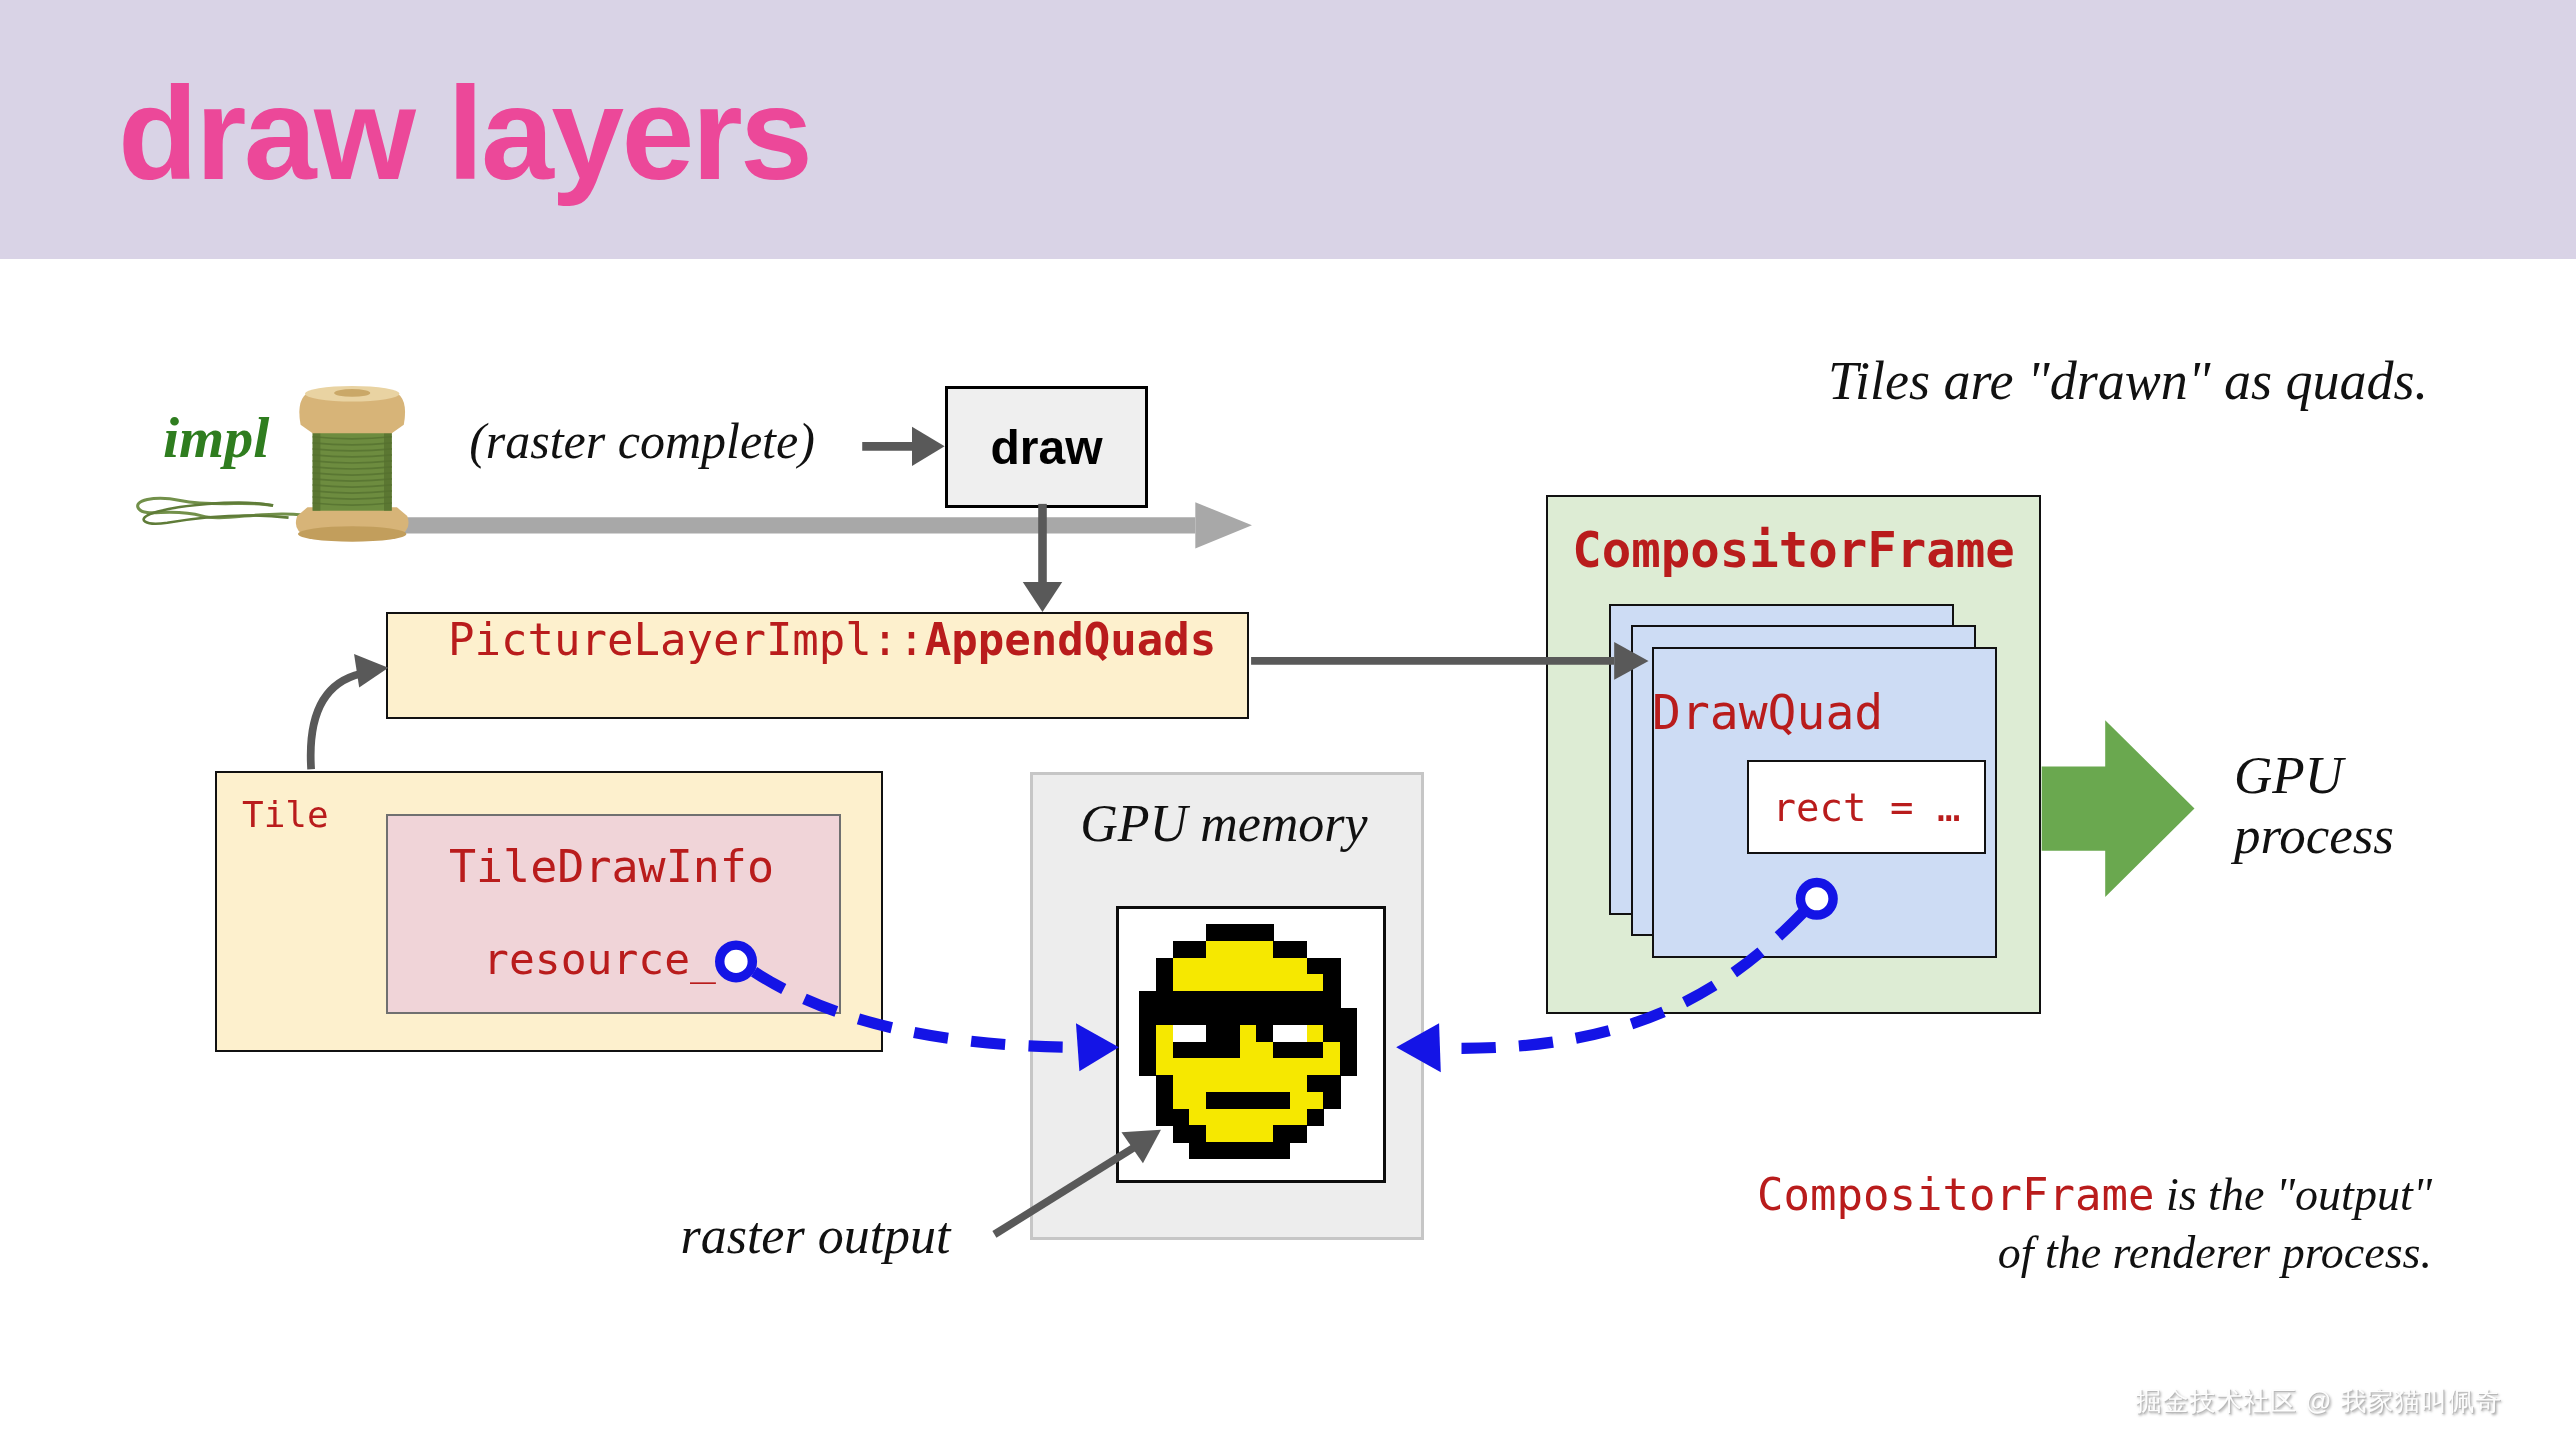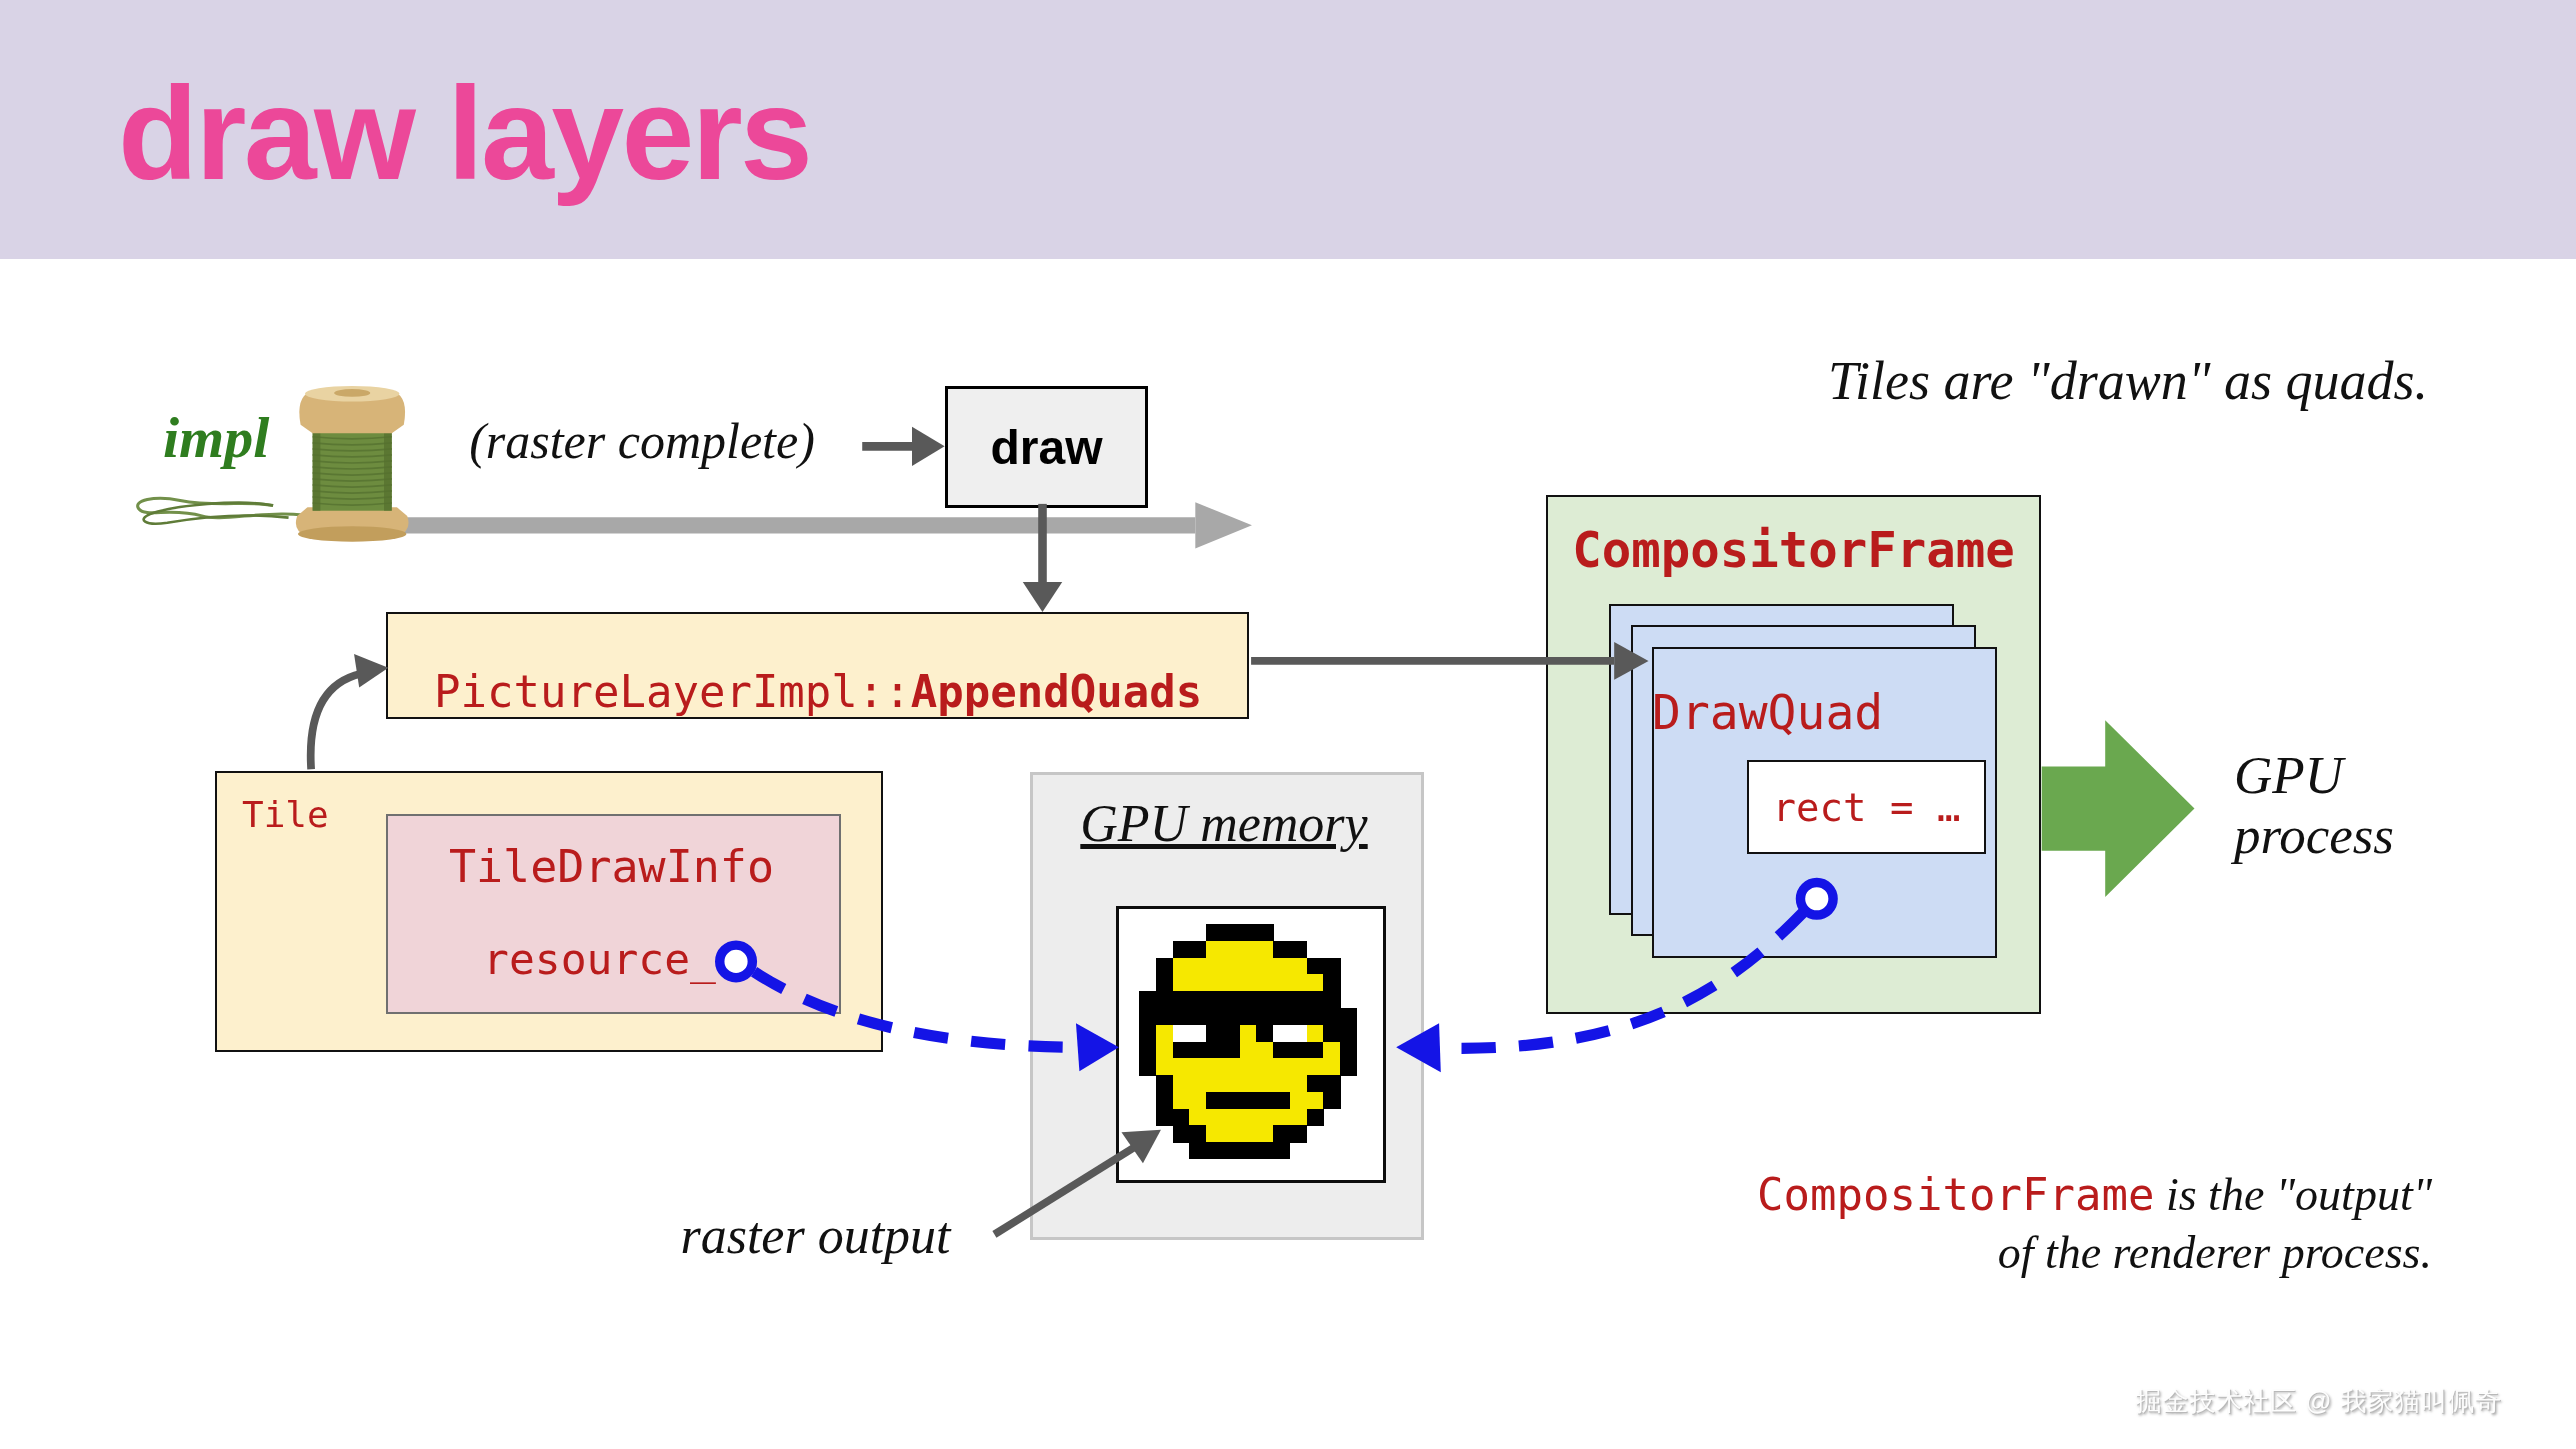--- a/index.html
+++ b/index.html
@@ -28,8 +28,8 @@
     border:3.4px solid #000;display:flex;align-items:center;justify-content:center;}
   .draw-box span{font-size:48px;font-weight:700;color:#000;}
   
-  .aq-box{left:386px;top:612px;width:863px;height:107px;display:flex;align-items:flex-end;
-    padding-left:46px;font-size:44px;}
+  .aq-box{left:386px;top:612px;width:863px;height:107px;display:flex;align-items:flex-start;
+    padding-left:60px;font-size:44px;}
   .aq-box .b{font-weight:700;}
   
   .tile-box{left:215px;top:771px;width:668px;height:281px;}

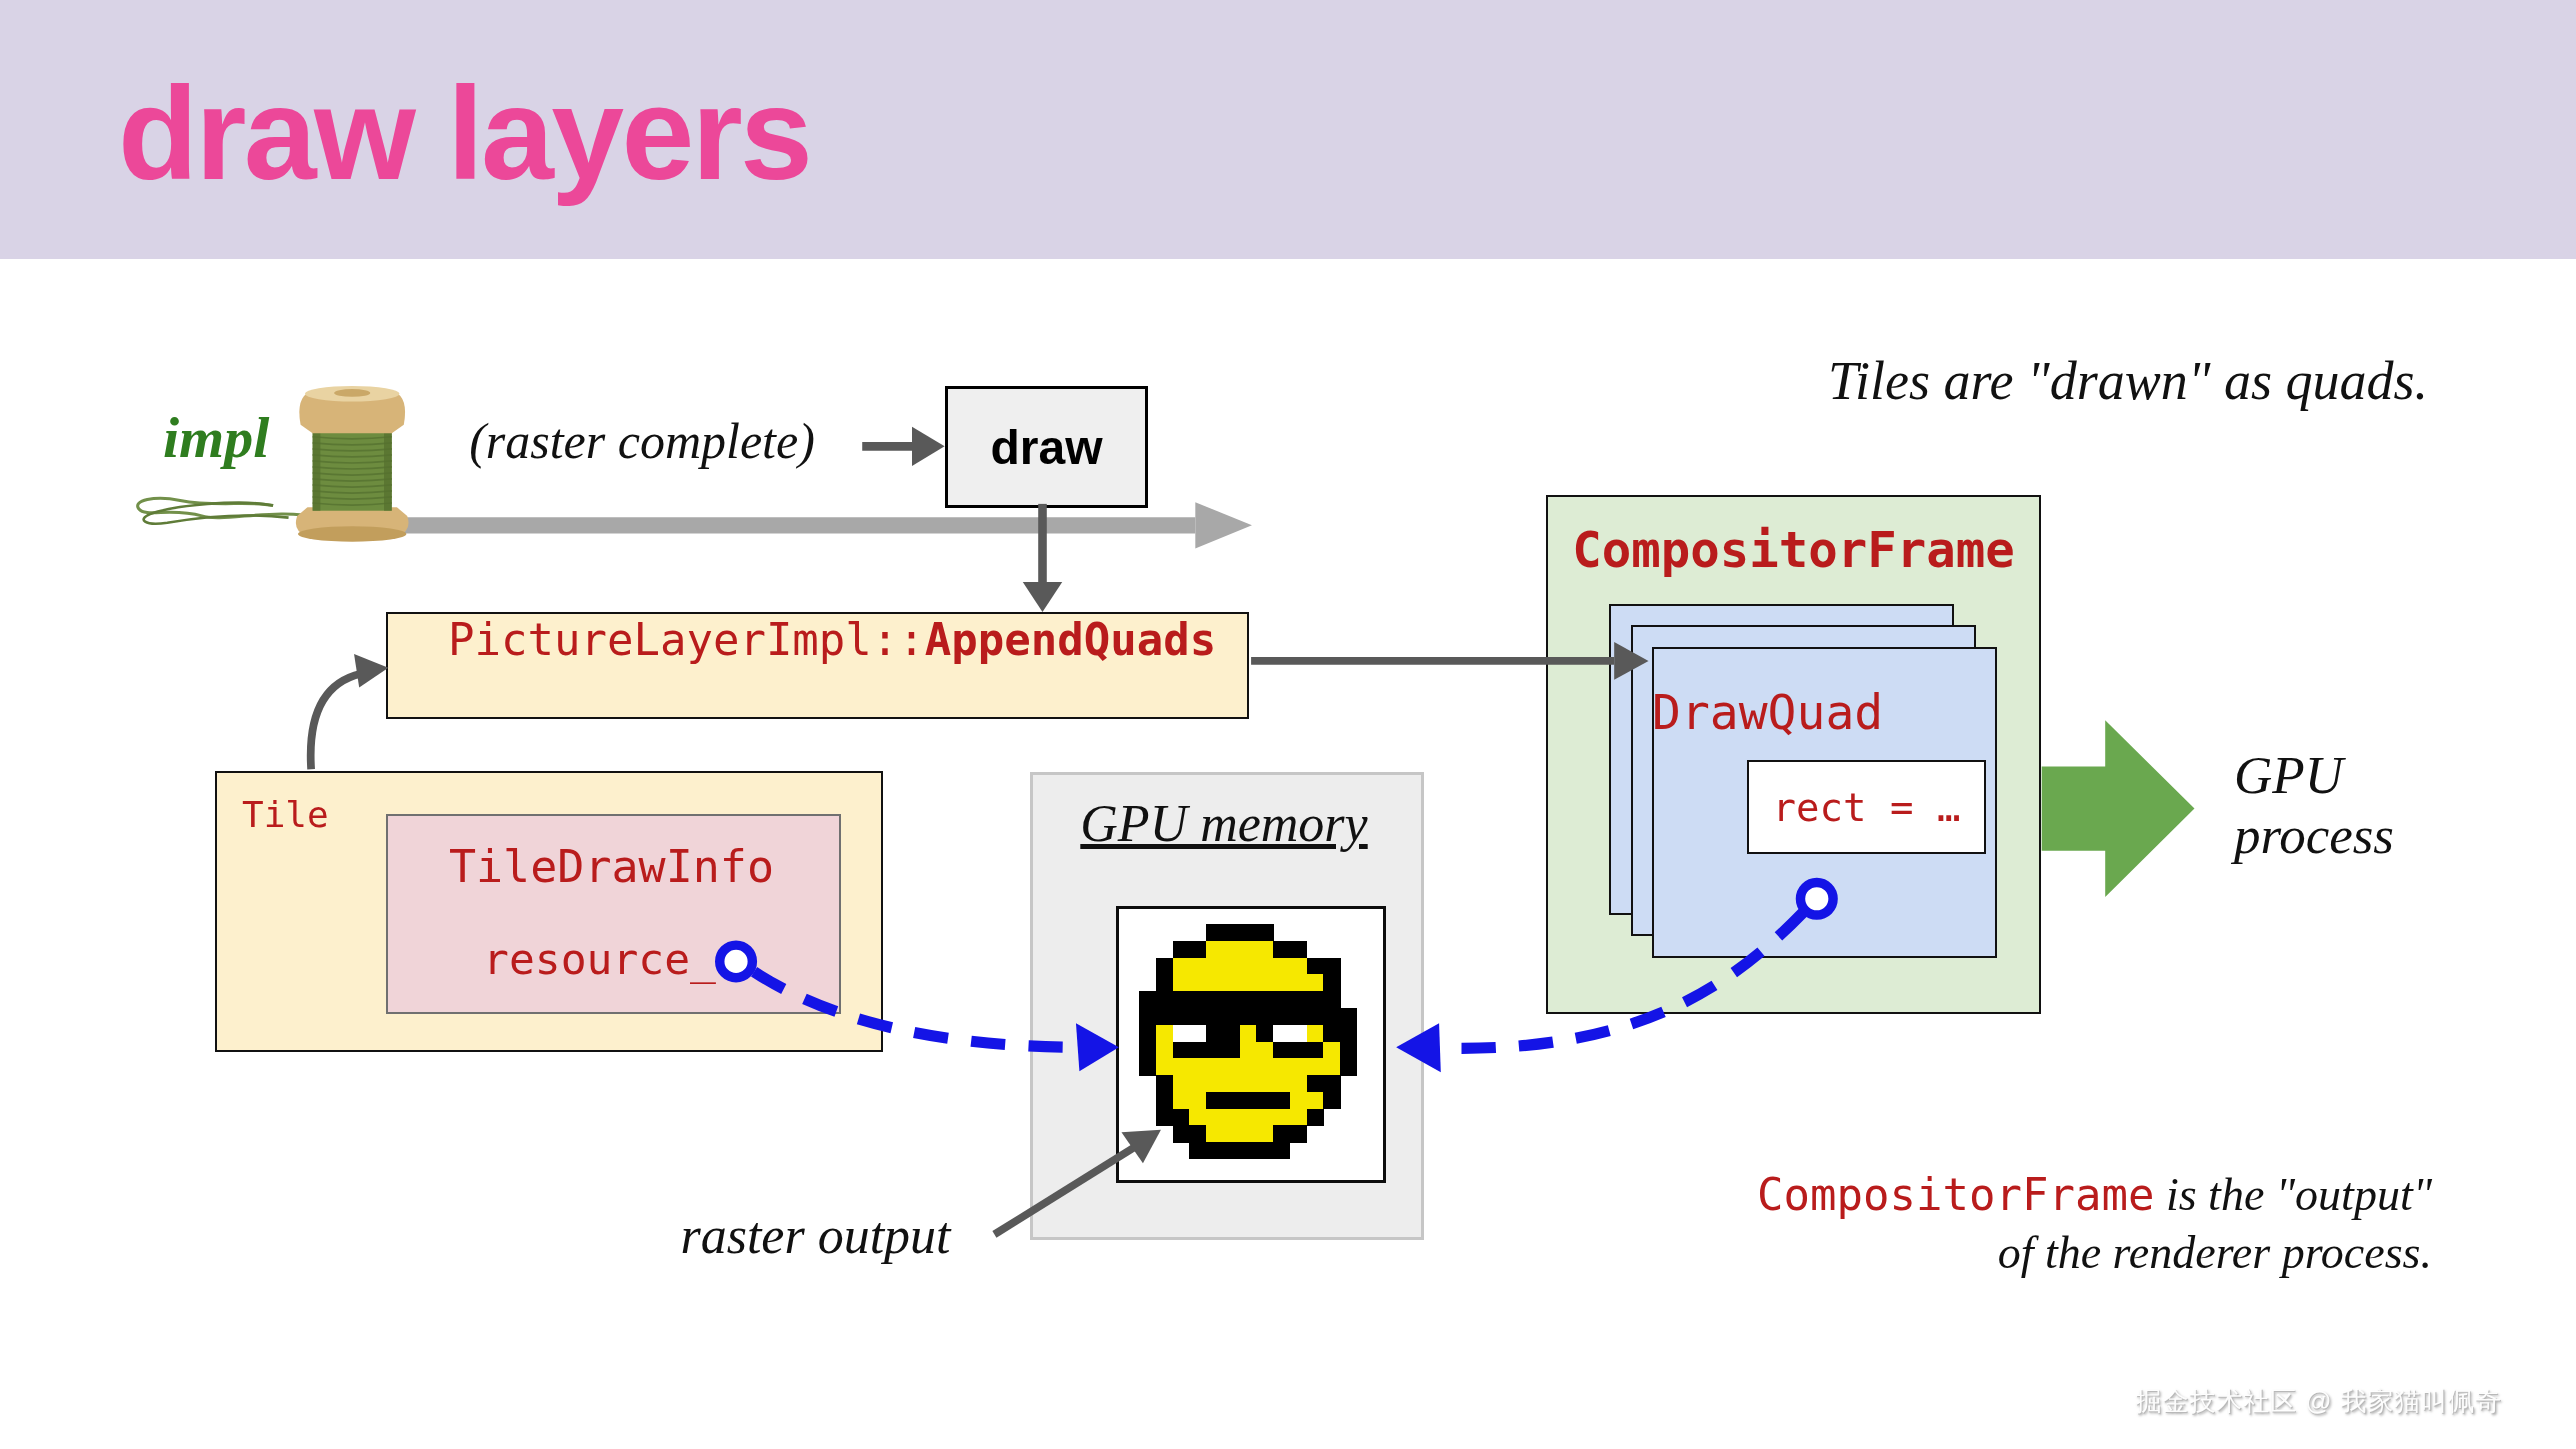--- a/index.html
+++ b/index.html
@@ -39,7 +39,7 @@
   .resource-label{left:483px;top:934px;font-size:43px;}
   
   .gpu-box{left:1030px;top:772px;width:388px;height:462px;background:#ededed;border:3.4px solid #c6c6c6;}
-  .gpu-title{left:1030px;top:794px;width:388px;text-align:center;font-size:52px;text-decoration:underline;}
+  .gpu-title{left:1030px;top:794px;width:388px;text-align:center;font-size:52px;}
   .bitmap-box{left:1116px;top:906px;width:264px;height:271px;background:#fff;border:3.4px solid #0d0d0d;}
   
   .cf-box{left:1546px;top:495px;width:495px;height:519px;background:#ddecd4;}

